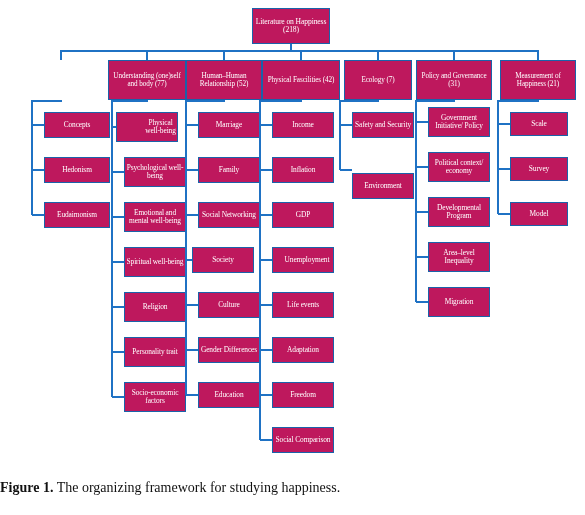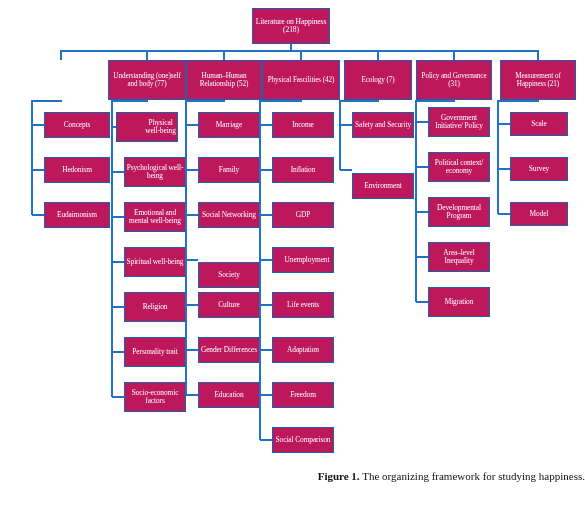--- a/index.html
+++ b/index.html
@@ -124,7 +124,7 @@
       <span>Social Networking</span>
     </div>
     <div class="conn hline" style="left: 186px; top: 259.2px; width: 12px;"></div>
-    <div class="node leaf" style="left: 198px; top: 247px; width: 62px; height: 26px; margin-top: 15px;">
+    <div class="node leaf" style="left: 192px; top: 247px; width: 62px; height: 26px;">
       <span>Society</span>
     </div>
     <div class="conn hline" style="left: 186px; top: 304.2px; width: 12px;"></div>

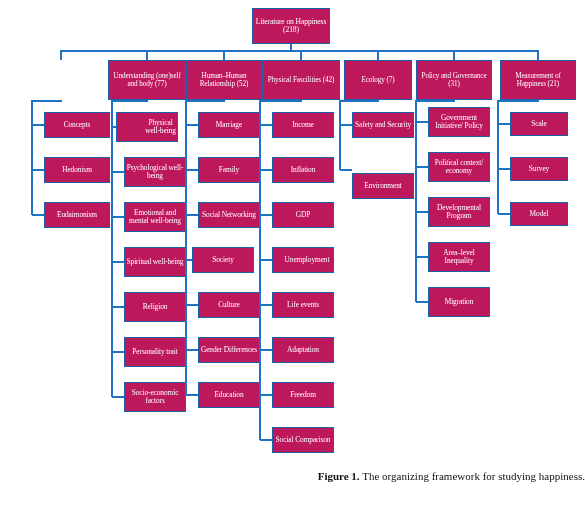--- a/index.html
+++ b/index.html
@@ -39,10 +39,10 @@
   .caption{
     position:absolute;
     left:0;right:0;
-    top:470px;
-    text-align:right;
+    top:480px;
+    text-align:left;
     font-family:"Liberation Serif", serif;
-    font-size:11px;
+    font-size:14px;
     color:#111111;
   }
   .caption b{font-weight:bold;}

